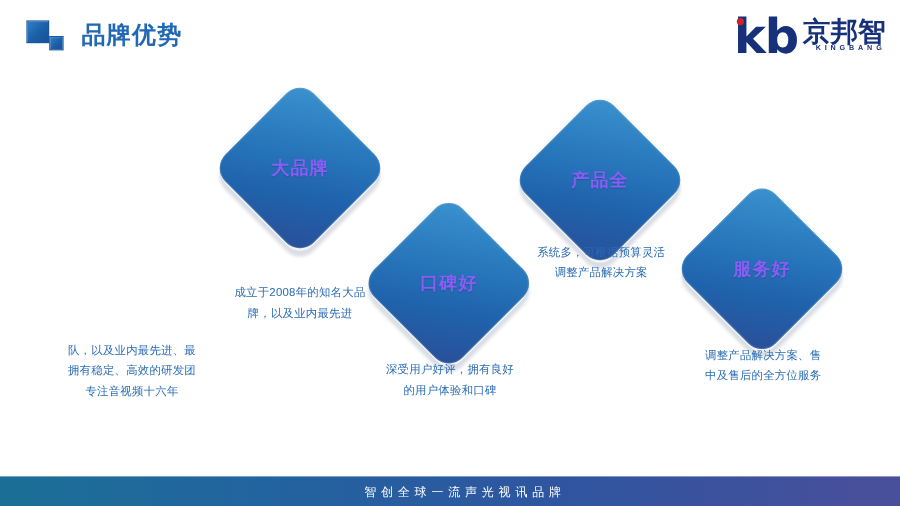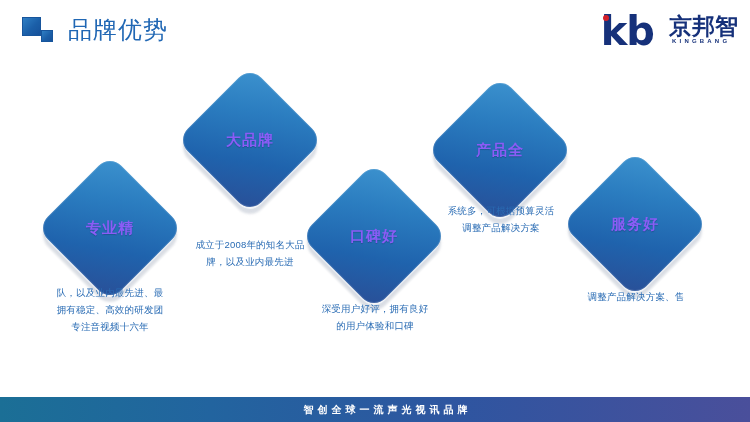--- a/index.html
+++ b/index.html
@@ -48,8 +48,8 @@
     position: absolute;
     left: 68px;
     top: 15px;
-    font-size: 24px;
-    font-weight: normal;
+    font-size: 20px;
+    font-weight: bold;
     color: #2067b4;
     letter-spacing: 1px;
     line-height: 30px;

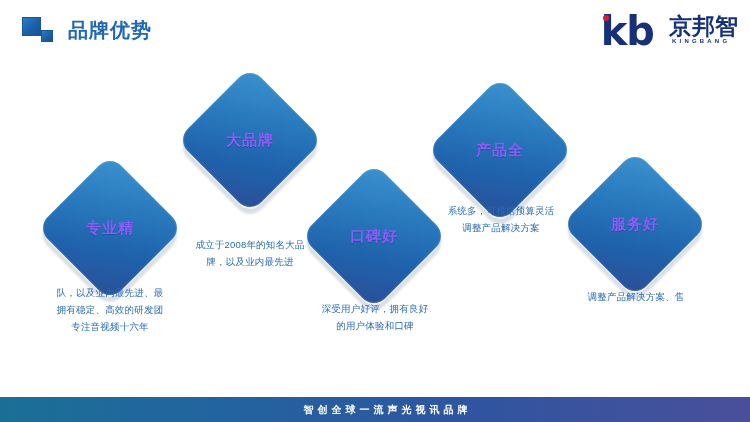--- a/index.html
+++ b/index.html
@@ -86,8 +86,8 @@
   #logo-cn-wrap {
     display: flex;
     flex-direction: column;
-    align-items: flex-start;
-    margin-left: 15px;
+    align-items: flex-end;
+    margin-left: 4px;
     padding-bottom: 1px;
   }
   #logo-cn {

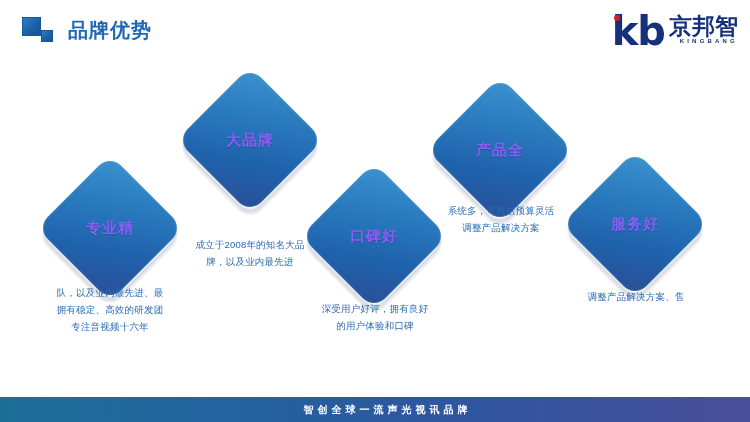--- a/index.html
+++ b/index.html
@@ -215,12 +215,6 @@
     </div>
   </div>
 
-  <div class="diamond-group" style="left:58px; top:176px;">
-    <div class="diamond-shadow"></div>
-    <div class="diamond-shadow2"></div>
-    <div class="diamond-face"></div>
-    <div class="diamond-label">专业精</div>
-  </div>
   <div class="caption" style="left:24px; top:284px; width:172px;">
       <div>队，以及业内最先进、最</div>
       <div>拥有稳定、高效的研发团</div>

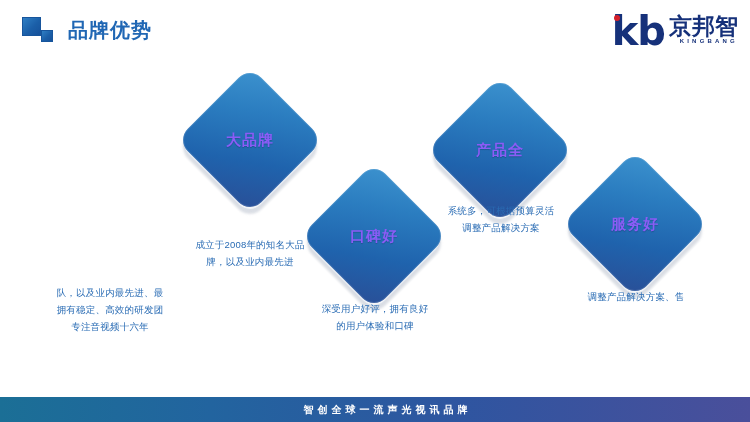--- a/index.html
+++ b/index.html
@@ -262,6 +262,7 @@
   </div>
   <div class="caption" style="left:548px; top:288px; width:176px;">
       <div>调整产品解决方案、售</div>
+      <div>中及售后的全方位服务</div>
     </div>
 
   <div id="footer-bar">

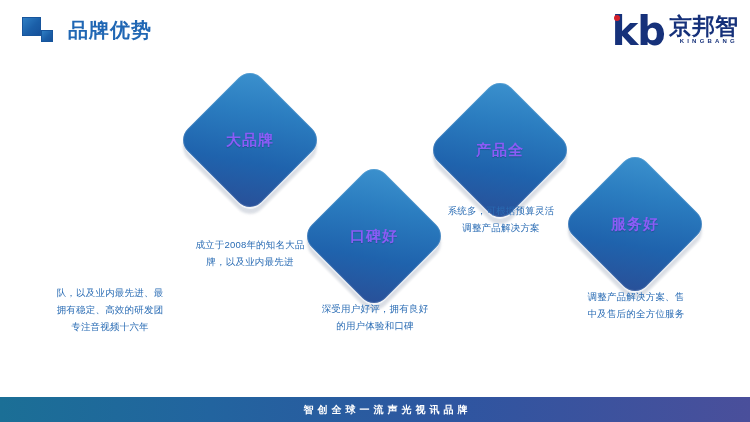--- a/index.html
+++ b/index.html
@@ -186,7 +186,7 @@
   #footer-text {
     color: #ffffff;
     font-size: 10px;
-    font-weight: bold;
+    font-weight: normal;
     letter-spacing: 4px;
     padding-left: 4px;
     margin-left: 21px;

